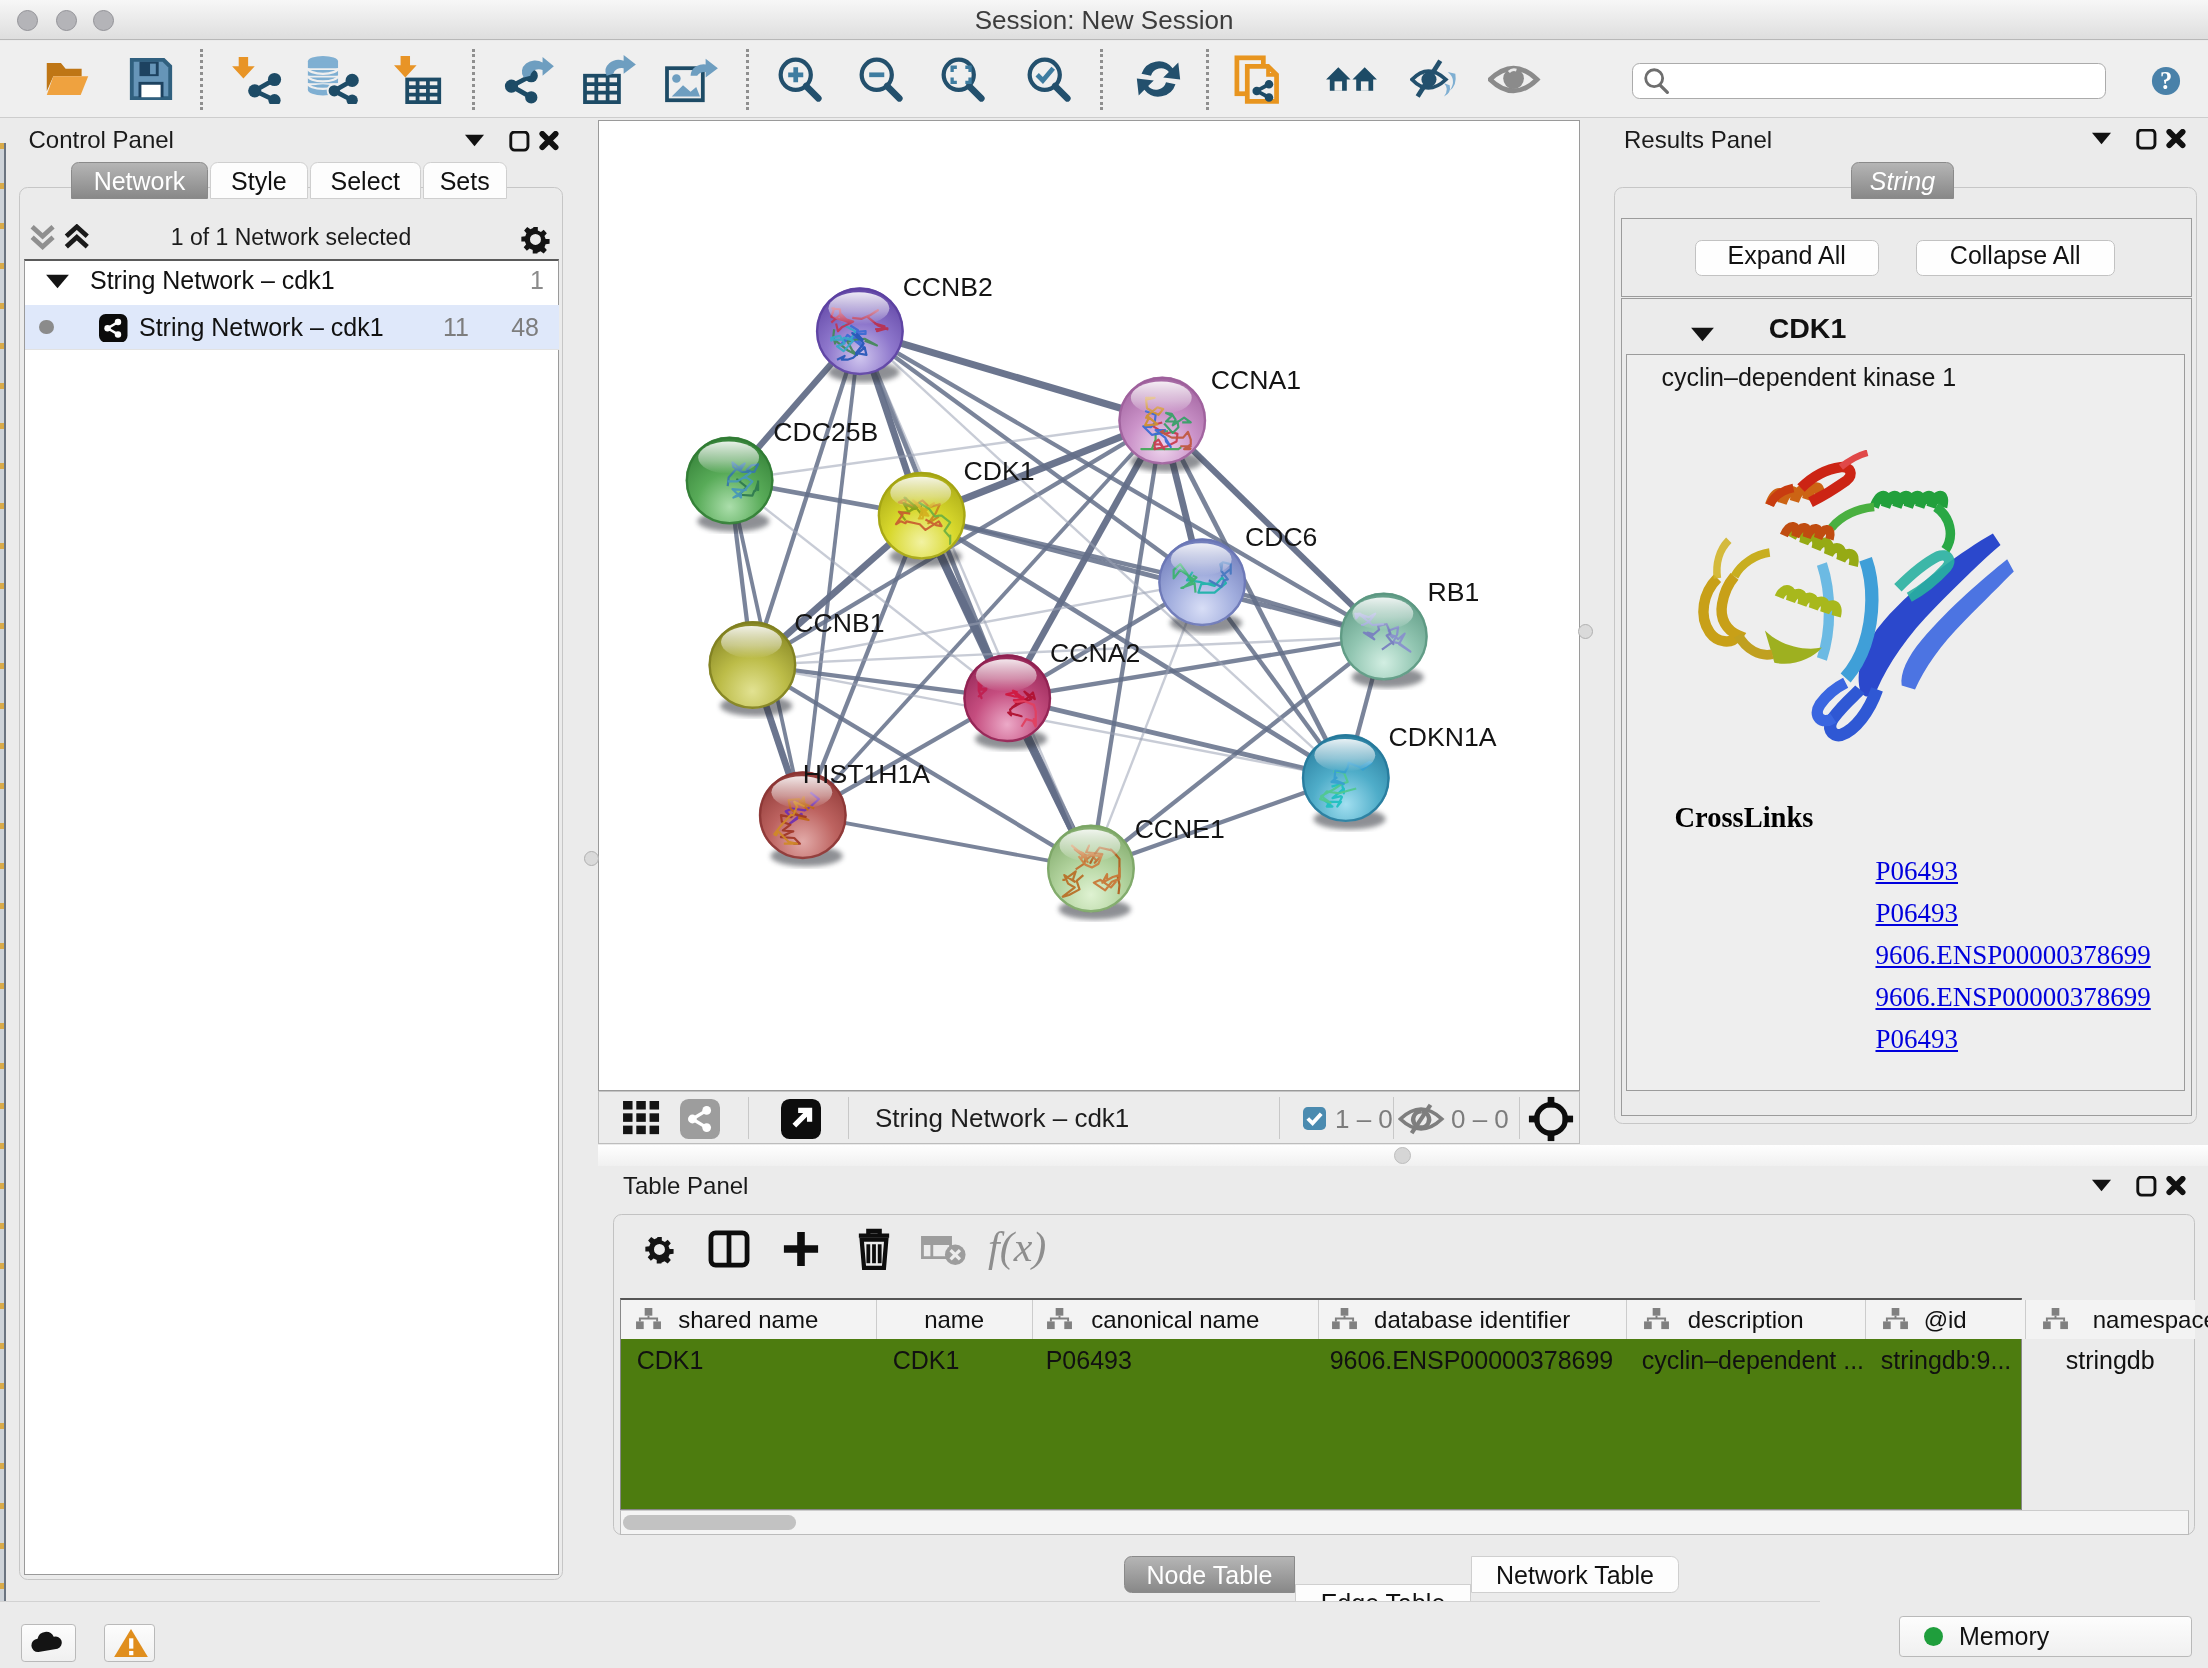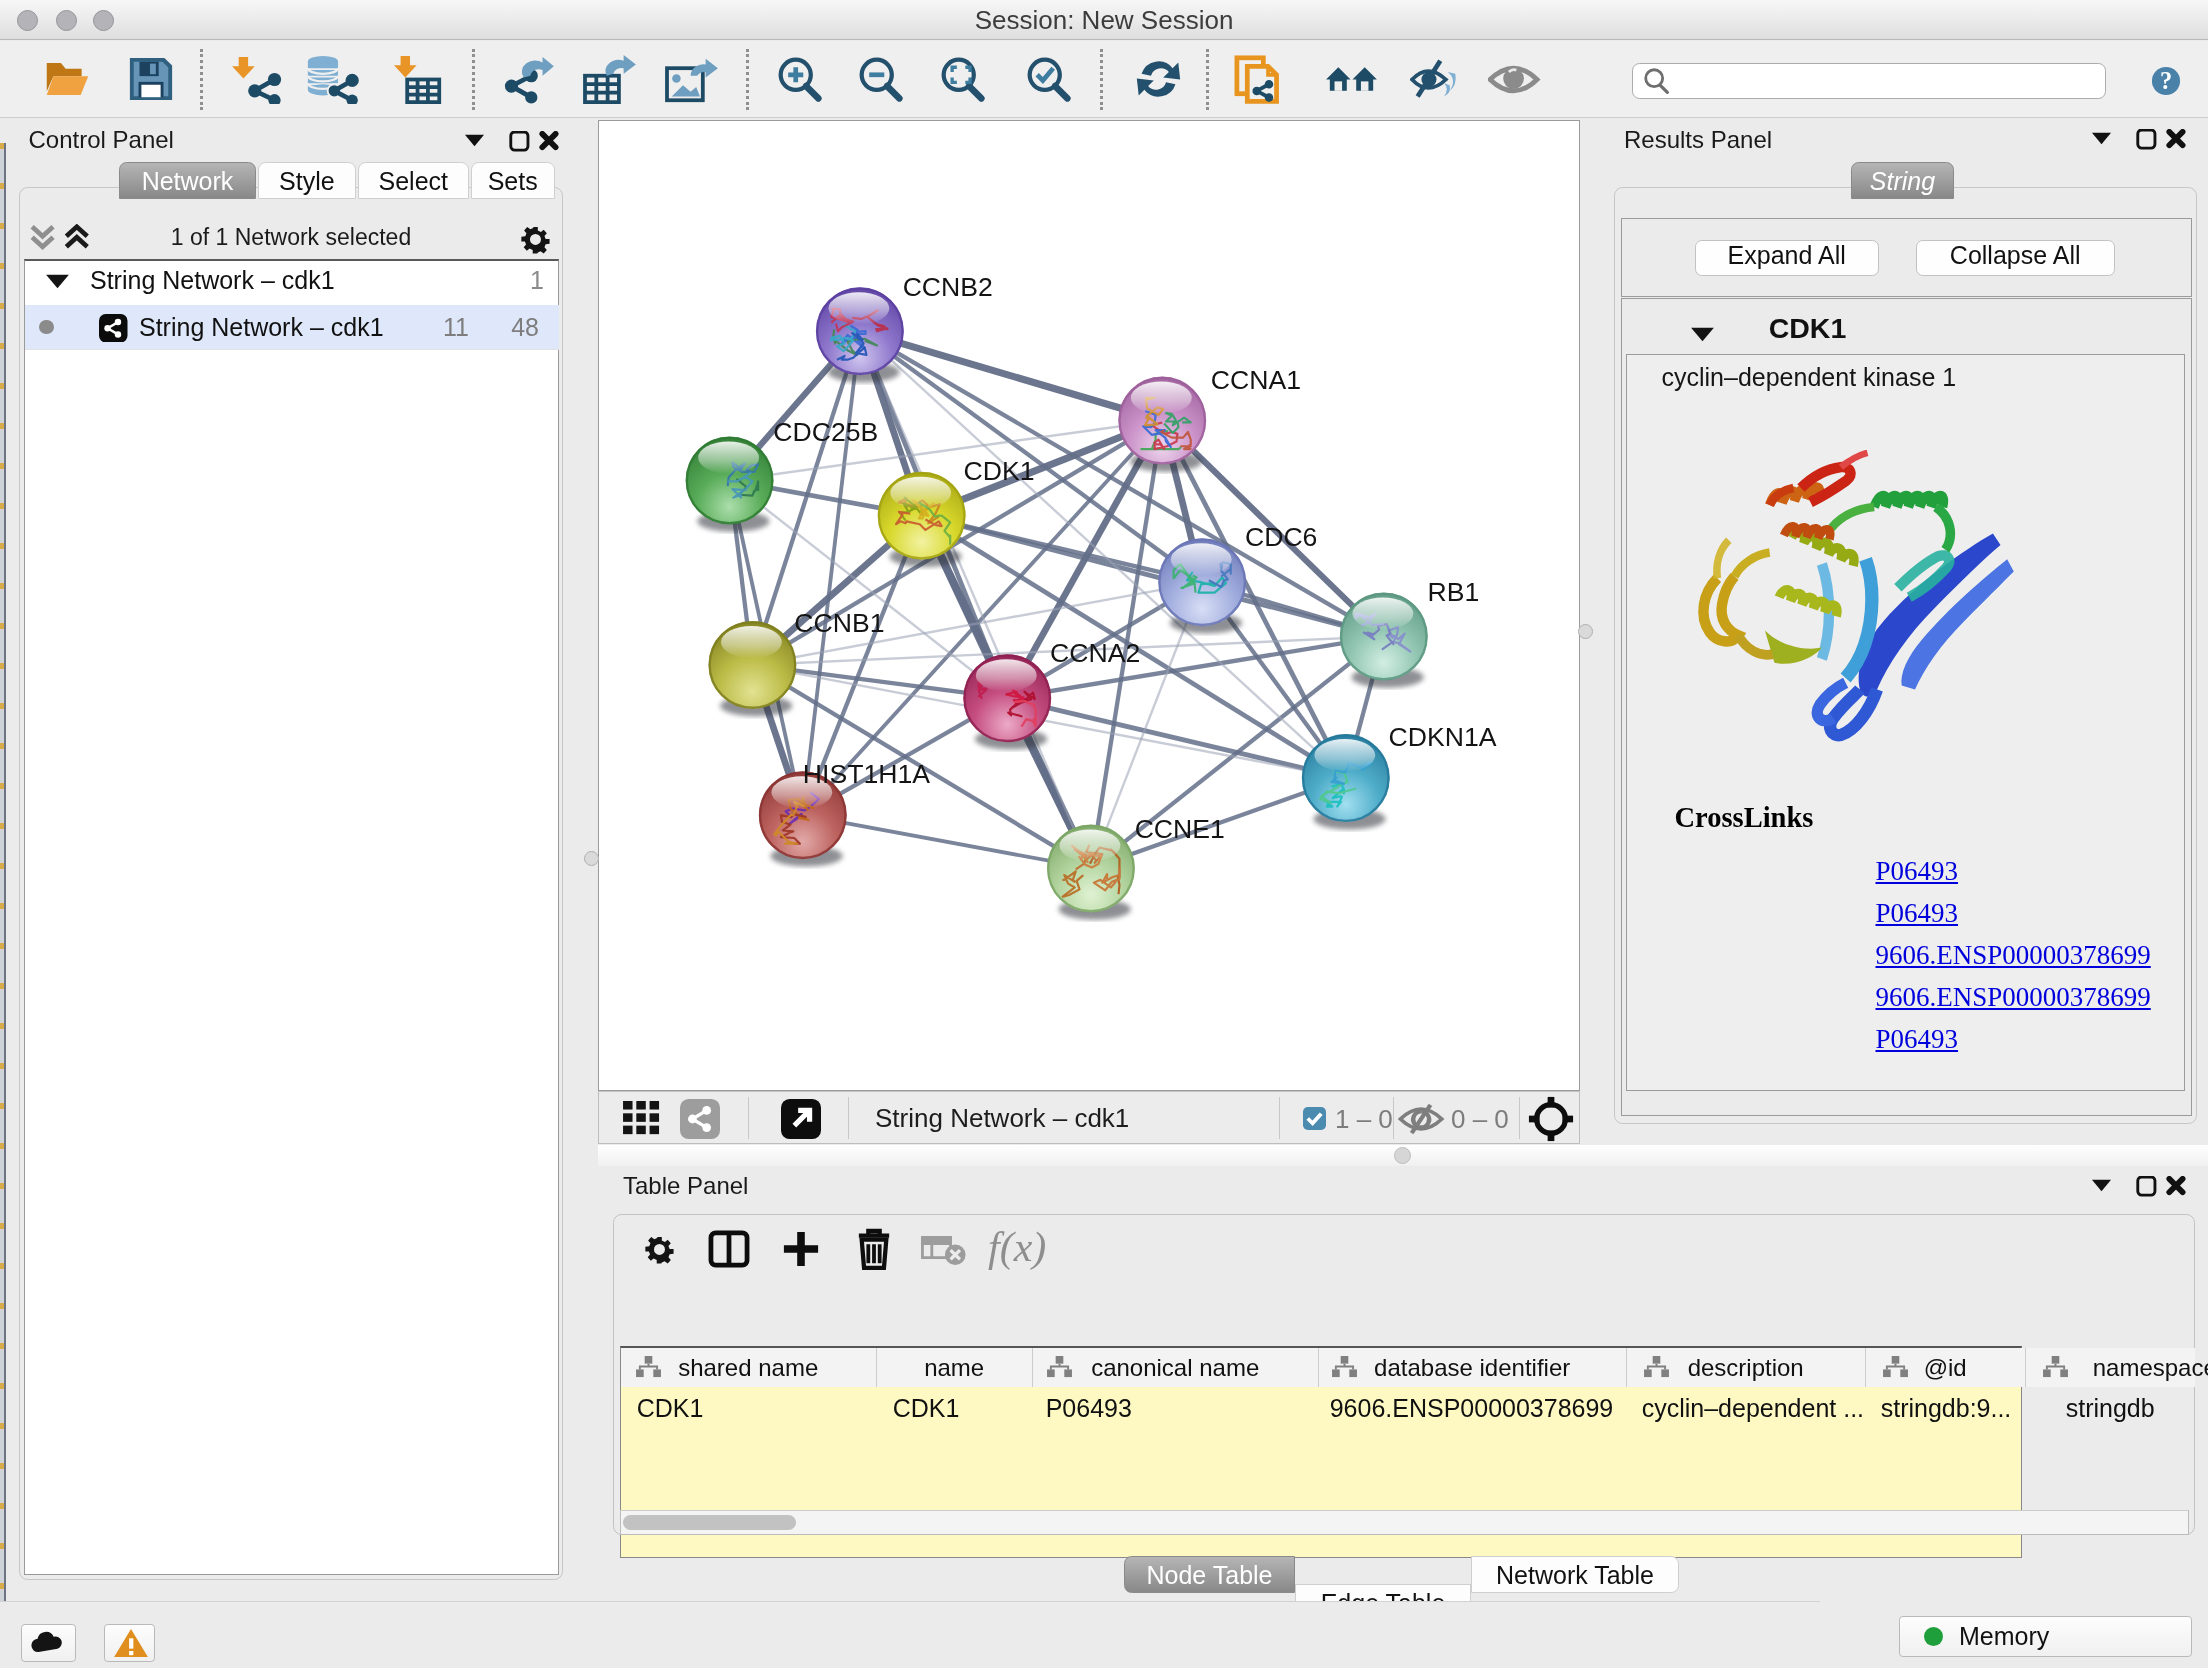--- a/index.html
+++ b/index.html
@@ -222,7 +222,7 @@
   <path d="M82,3 L96,17 M96,3 L82,17" stroke="#111" stroke-width="6" stroke-linecap="round"></path>
 </svg>
 <div class="tabrow" style="left:71px; top:162px;">
-  <div class="tab sel" style="width:137px;margin-left:48px;">Network</div>
+  <div class="tab sel" style="width:137px;">Network</div>
   <div class="tab" style="width:98px;">Style</div>
   <div class="tab" style="width:111px;">Select</div>
   <div class="tab" style="width:84px;">Sets</div>

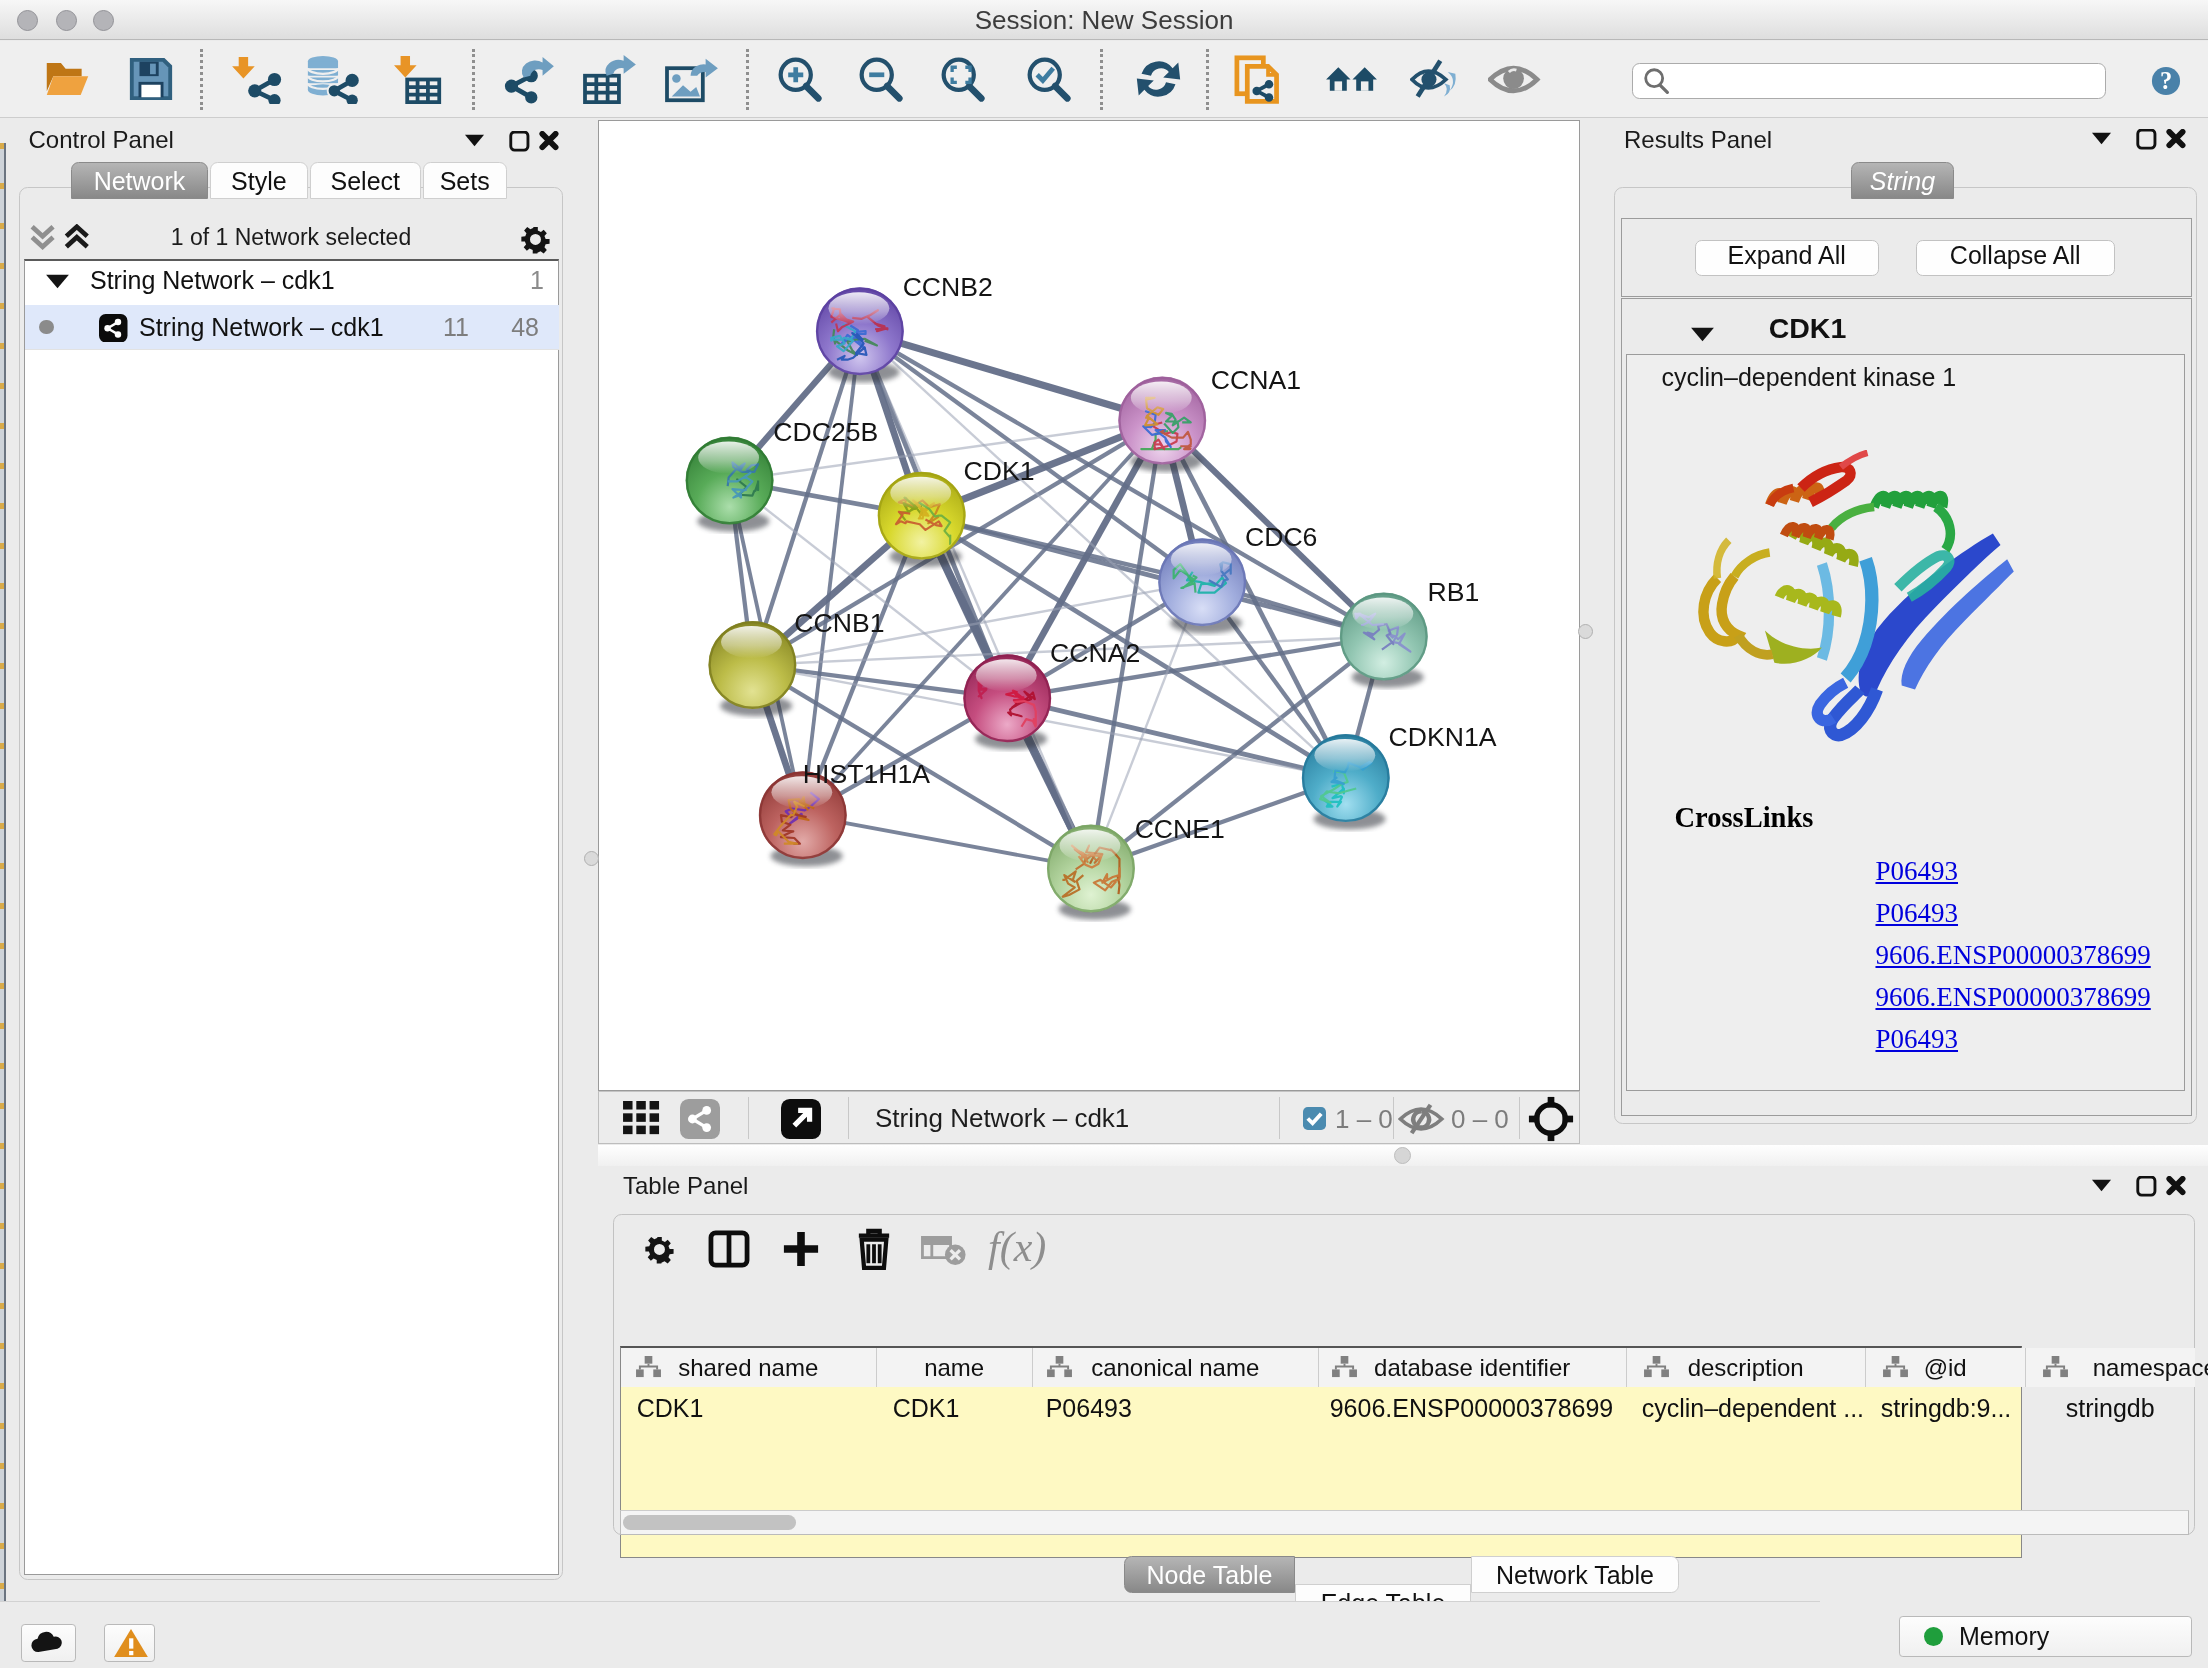--- a/index.html
+++ b/index.html
@@ -45,8 +45,8 @@
 
 #tp-inner { left:613px; top:1214px; width:1582px; height:321px; background:#ebebeb;
   border:1px solid #c2c2c2; border-radius:8.6px; }
-#tp-table { position:absolute; left:5.7px; top:83px; width:1402px; height:212px; background:#fef9c3;
-  border:1px solid #888; border-top:2.9px solid #555;margin-top:48px; }
+#tp-table { position:absolute; left:5.7px; top:83px; width:1402px; height:212px; background:#4d7c0f;
+  border:1px solid #888; border-top:2.9px solid #555; }
 .th { position:absolute; top:0; height:39px; background:#f3f3f3; border-right:1px solid #cccccc;
   font-size:24px; color:#111; text-align:center; line-height:39px; }
 .td { position:absolute; top:40px; height:40px; font-size:25px; color:#111; line-height:40px; }

